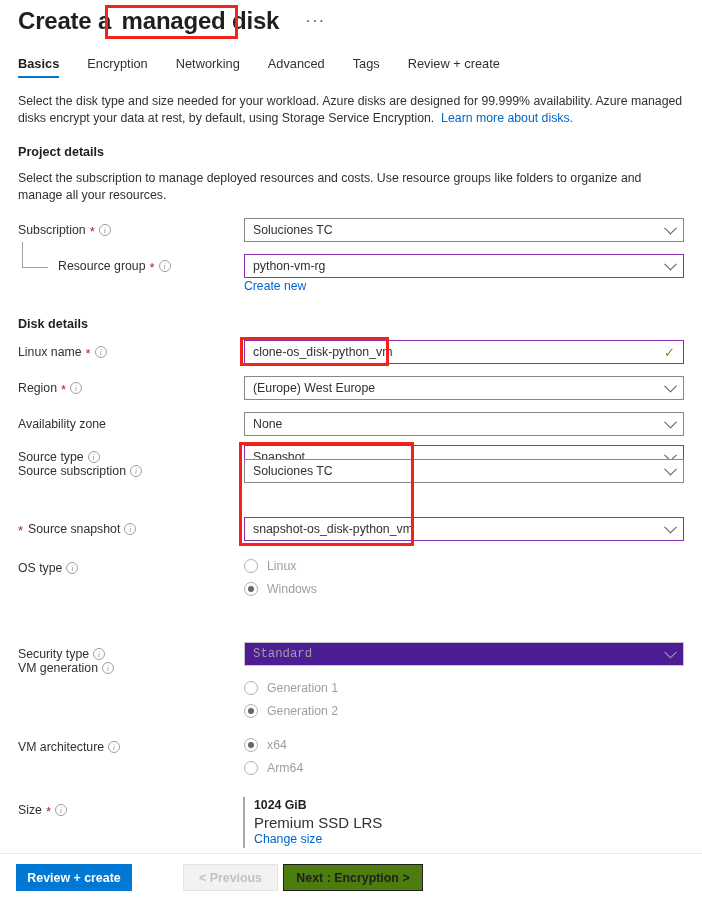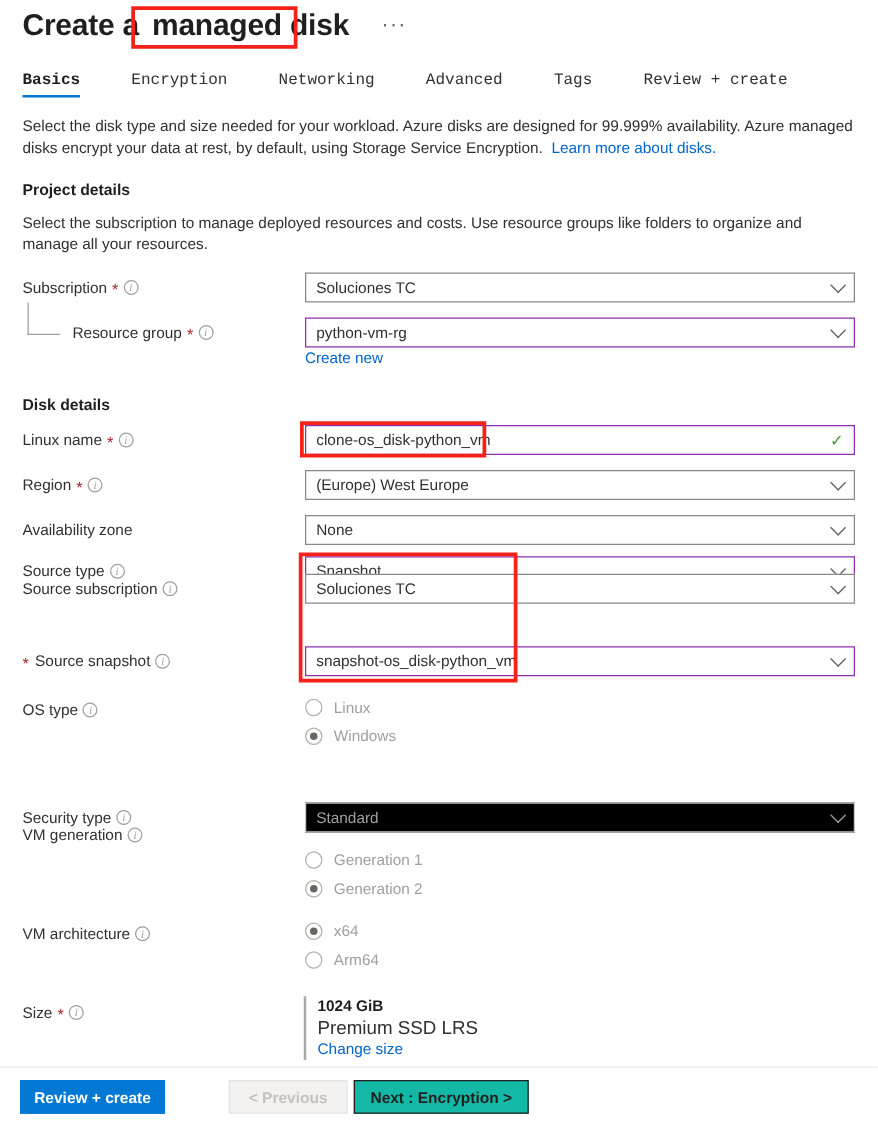--- a/index.html
+++ b/index.html
@@ -60,8 +60,7 @@
     position: absolute;
     left: 18px; top: 56px;
     display: flex; 
-    gap: 16px;
-    font-family: Liberation Mono, monospace;
+    gap: 3px;
   }
   .tab {
     font-size: 12.8px;

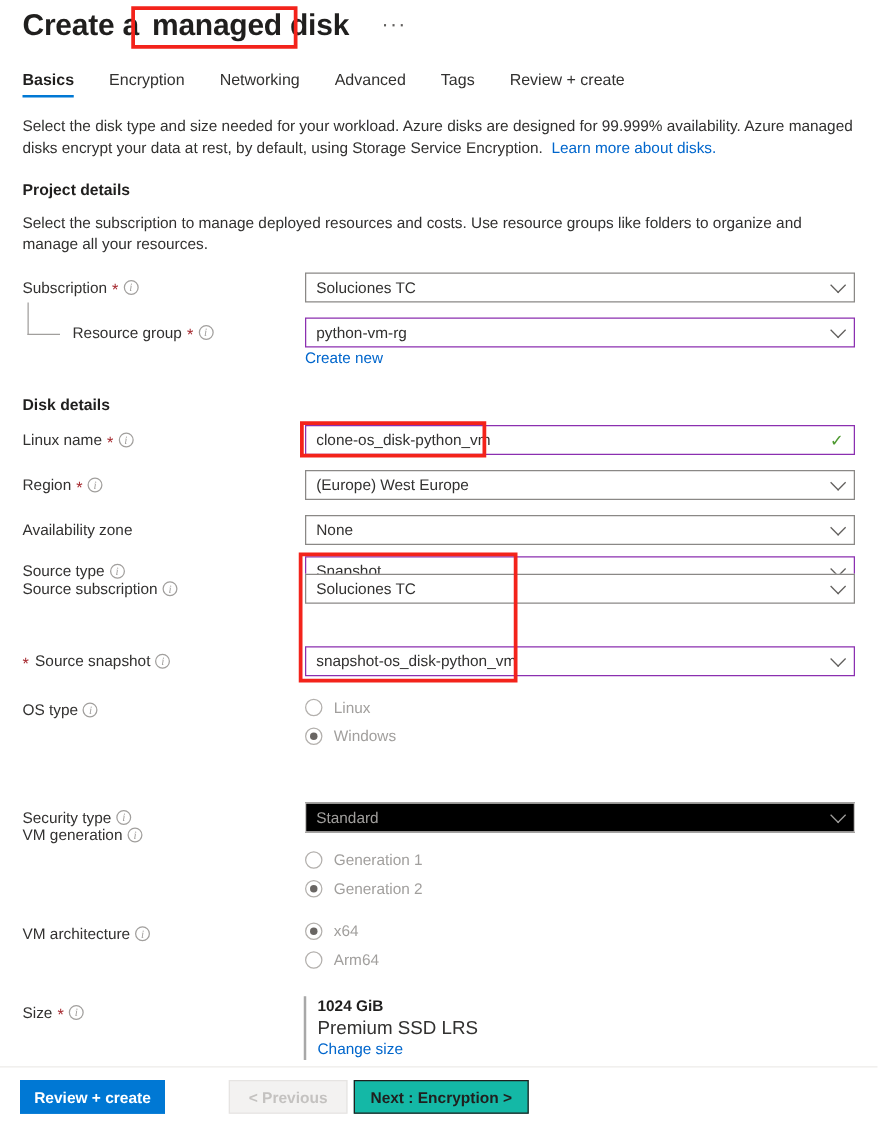--- a/index.html
+++ b/index.html
@@ -164,10 +164,11 @@
   }
   .ctl.purple { border-color: #8a2be2; border-color: #8b2fb0; }
   .ctl.disabled {
-    background: #000000;
+    background: #4c1d95;
     color: #a19f9d;
     border-color: #c8c6c4;
     cursor: default;
+    font-family: Liberation Mono, monospace;
   }
   .chev {
     position: absolute;

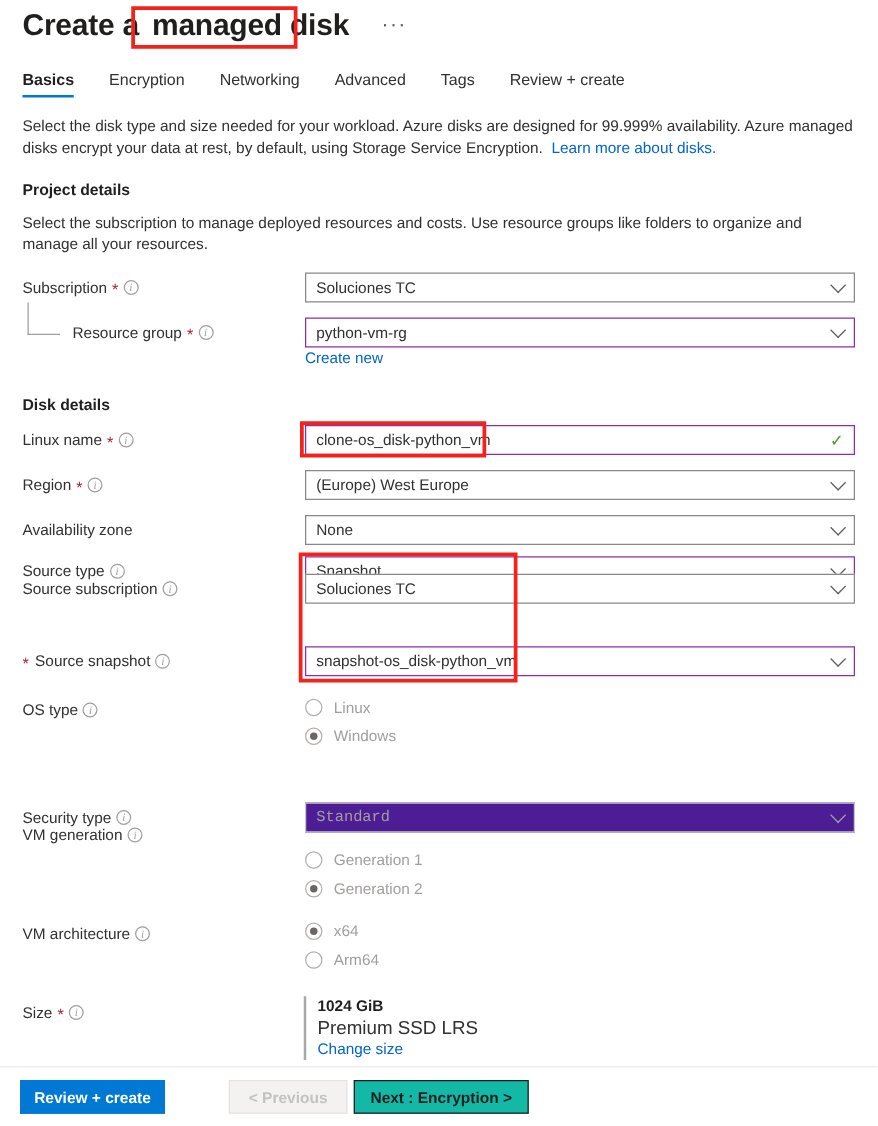--- a/index.html
+++ b/index.html
@@ -273,7 +273,7 @@
   }
   #btn-next {
     left: 283px; width: 140px;
-    background: #14b8a6; color: #201f1e;
+    background: #4d7c0f; color: #201f1e;
     border: 1px solid #201f1e;
   }
 </style>

